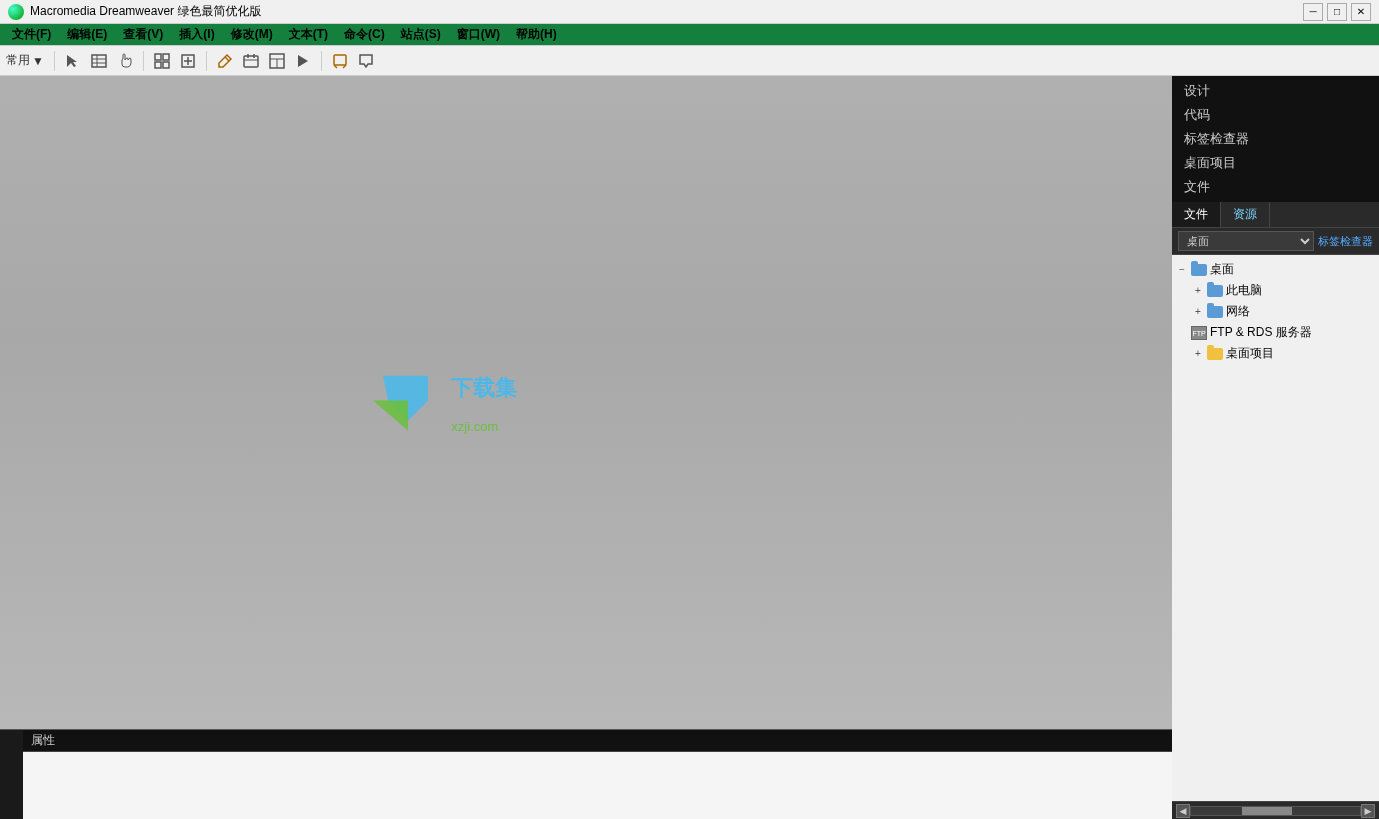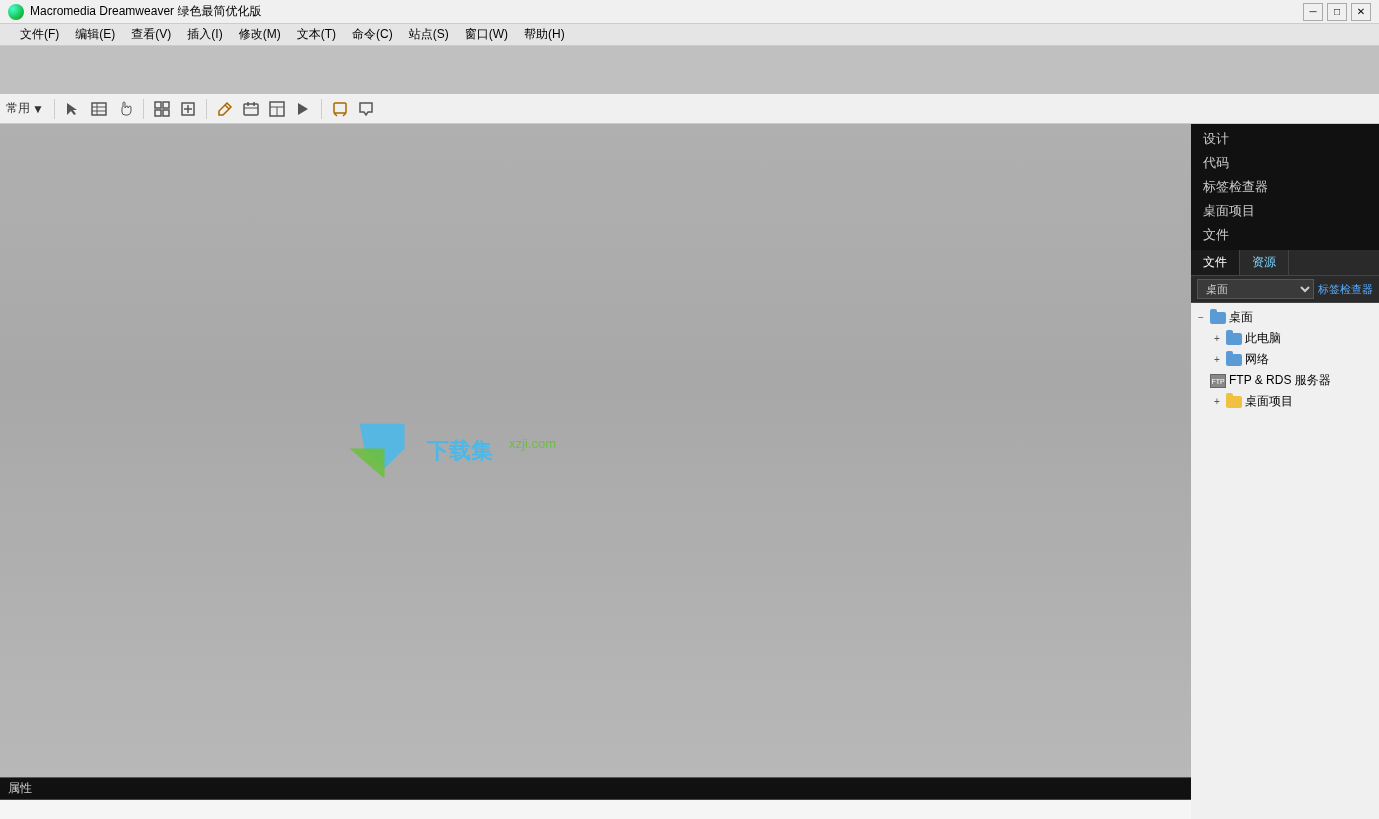--- a/index.html
+++ b/index.html
@@ -44,11 +44,12 @@
     #menubar {
       width: 100%;
       height: 22px;
-      background: #e5e5e5;
+      background: #15803d;
       border-bottom: 1px solid #ccc;
       display: flex;
       align-items: center;
-      padding: 0 12px;
+      padding: 0 4px;
+      font-weight: bold;
     }
     #menubar .menu-item {
       padding: 2px 8px;

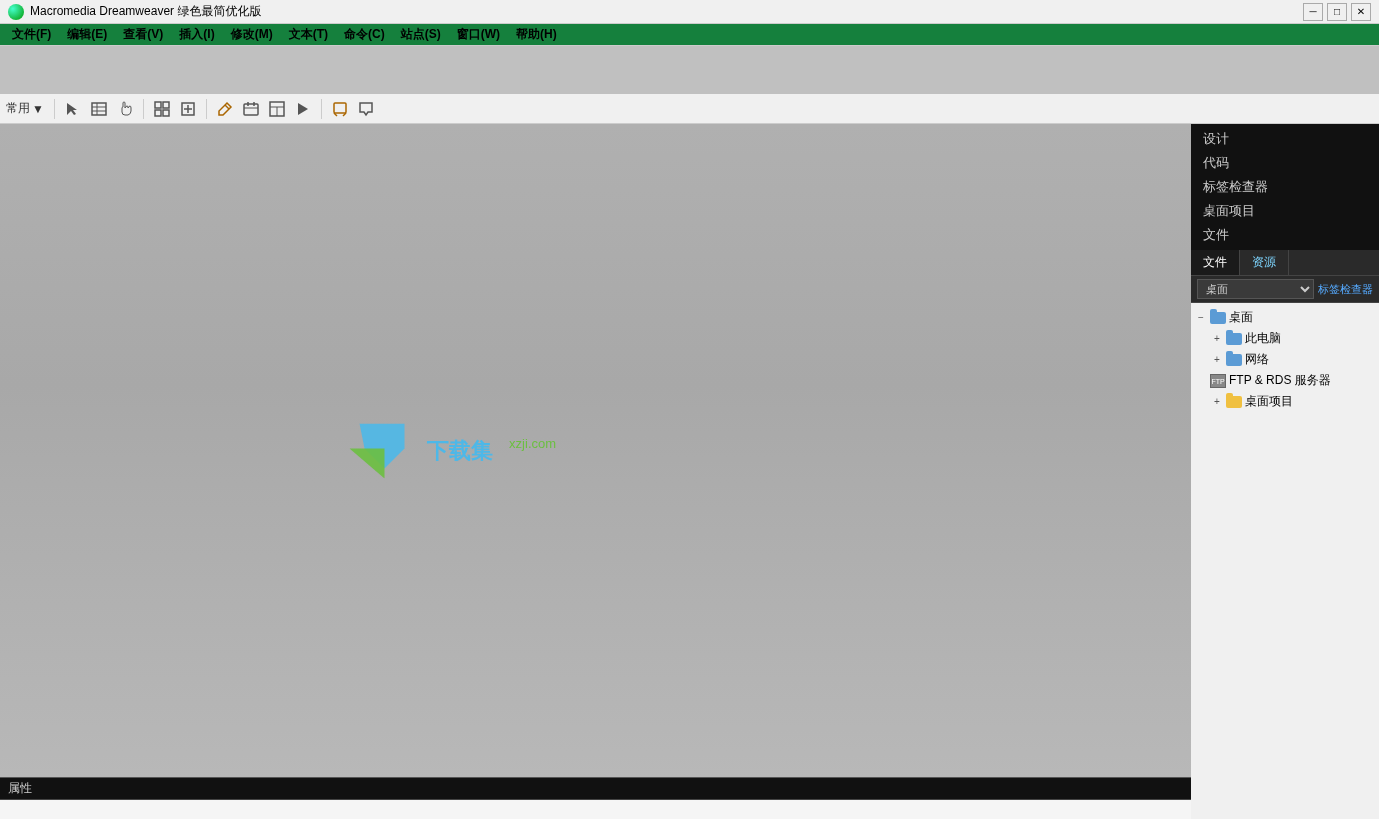--- a/index.html
+++ b/index.html
@@ -71,7 +71,6 @@
       align-items: center;
       padding: 0 6px;
       gap: 2px;
-      margin-top: 48px;
     }
     .toolbar-label {
       font-size: 12px;

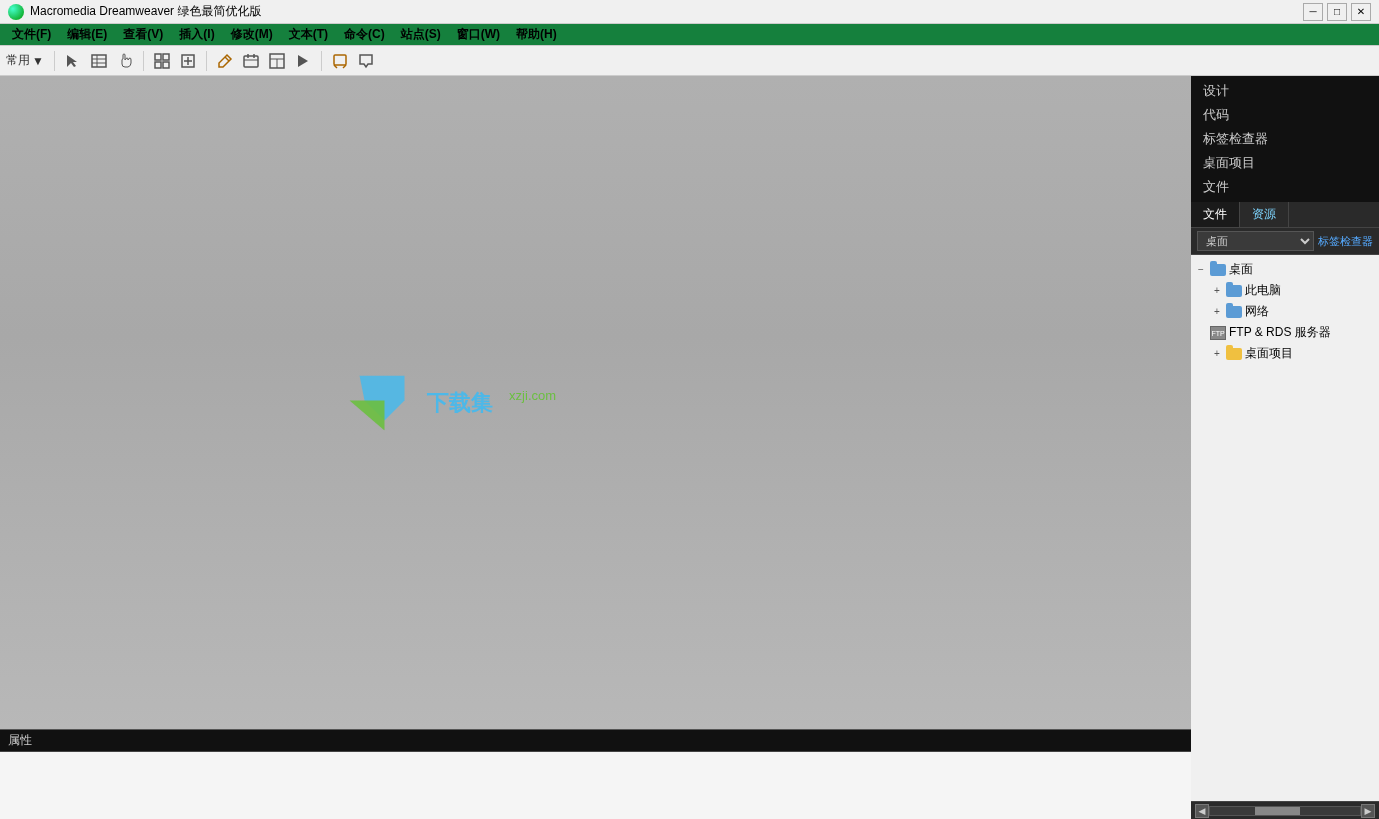--- a/index.html
+++ b/index.html
@@ -154,7 +154,7 @@
 
     
     #right-panel {
-      width: 188px;
+      width: 207px;
       background: #1a1a1a;
       display: flex;
       flex-direction: column;

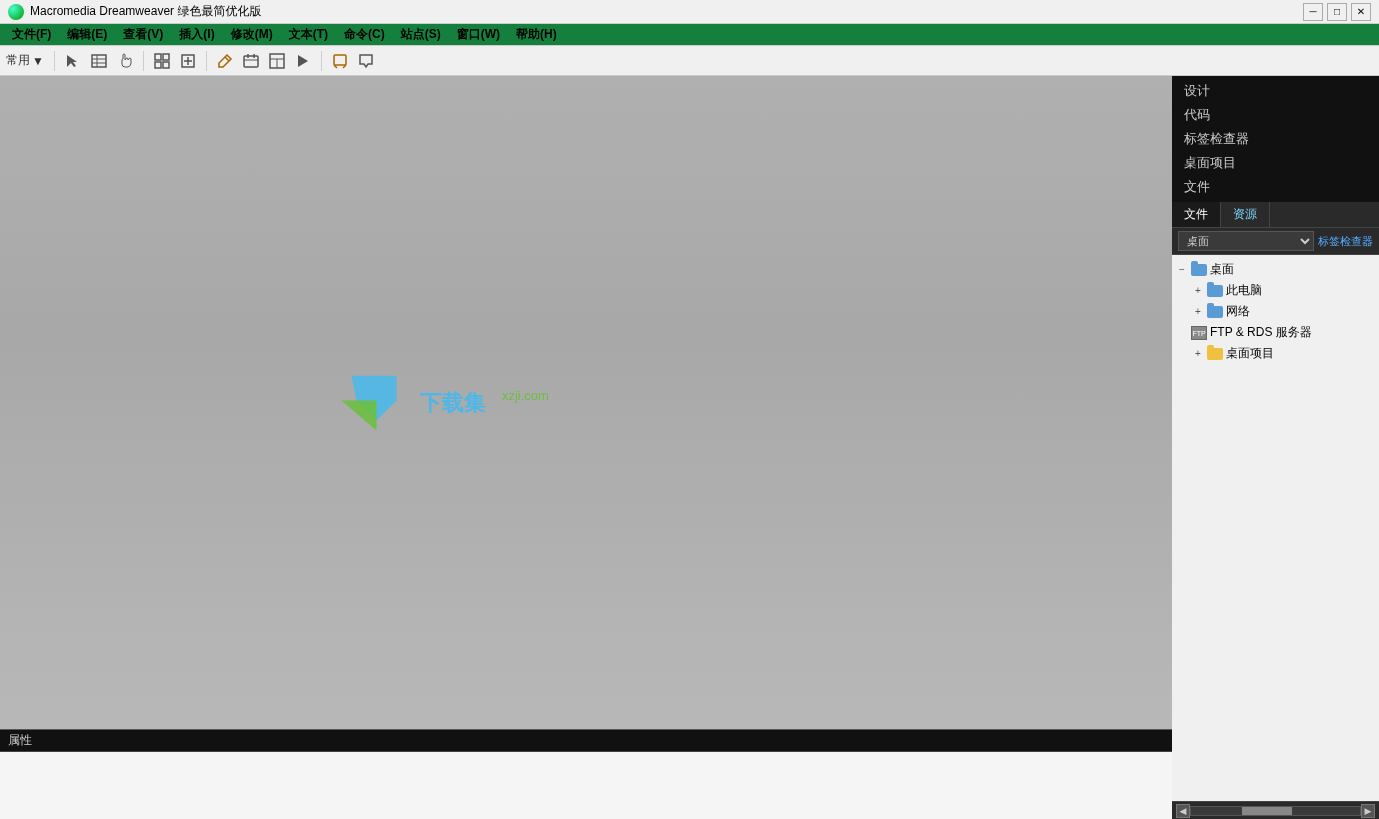--- a/index.html
+++ b/index.html
@@ -437,7 +437,7 @@
 
             <polygon points="0,25 35,25 35,55" fill="#6bbf40" opacity="0.9"></polygon>
           </svg>
-          <div style="display:flex; flex-direction:row; gap:16px;">
+          <div style="display:flex; flex-direction:column; gap:16px;">
             <span style="font-size:22px; color:#4db8e8; font-weight:bold;">下载集</span>
             <span style="font-size:13px; color:#6bbf40;text-align:center;">xzji.com</span>
           </div>

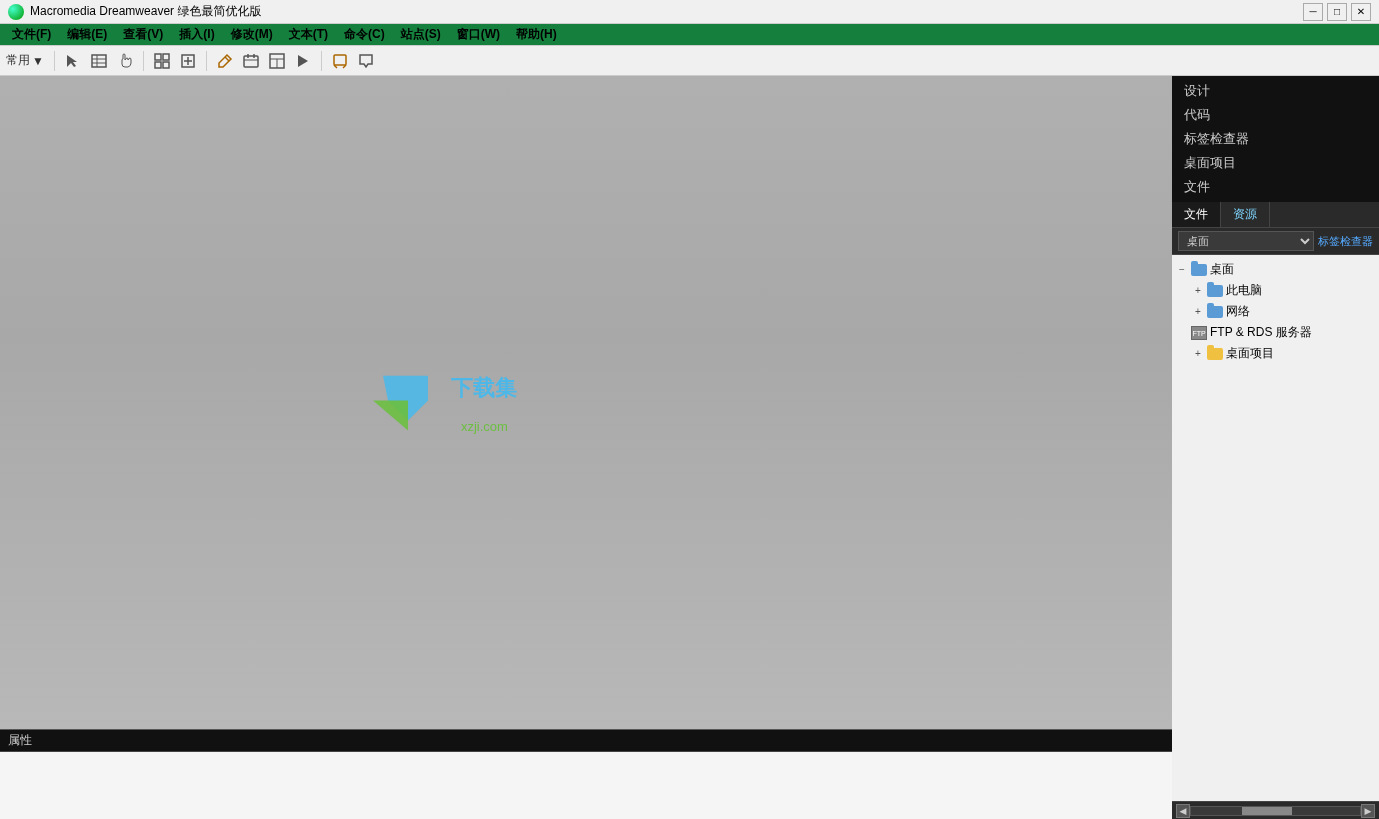--- a/index.html
+++ b/index.html
@@ -439,7 +439,7 @@
           </svg>
           <div style="display:flex; flex-direction:column; gap:16px;">
             <span style="font-size:22px; color:#4db8e8; font-weight:bold;">下载集</span>
-            <span style="font-size:13px; color:#6bbf40;text-align:center;">xzji.com</span>
+            <span style="font-size:13px; color:#6bbf40;">xzji.com</span>
           </div>
         </div>
       </div>

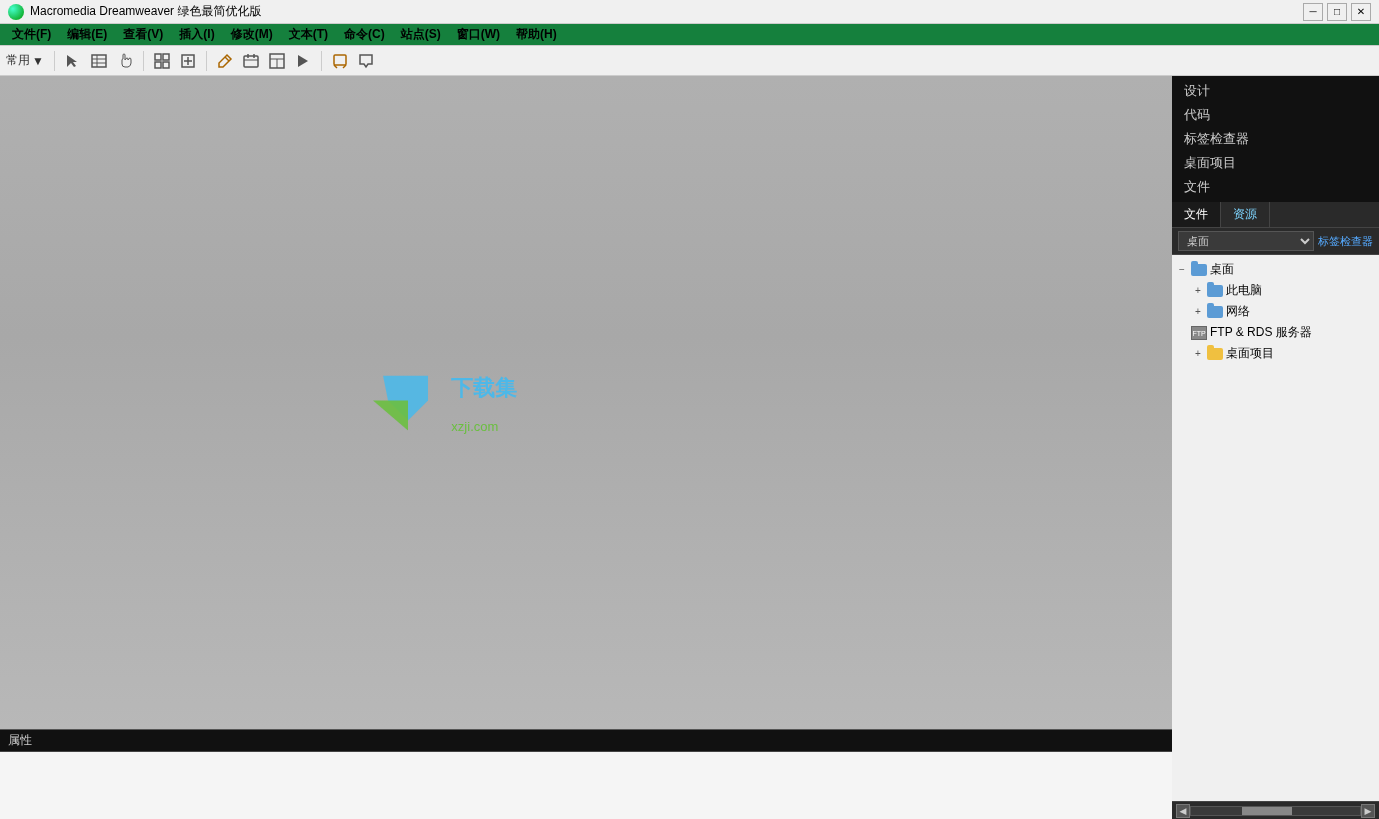--- a/index.html
+++ b/index.html
@@ -136,6 +136,7 @@
       background: #1a1a1a;
       border-top: 1px solid #555;
       color: #ccc;
+      padding-left: 23px;
     }
     #properties-header {
       background: #111;

